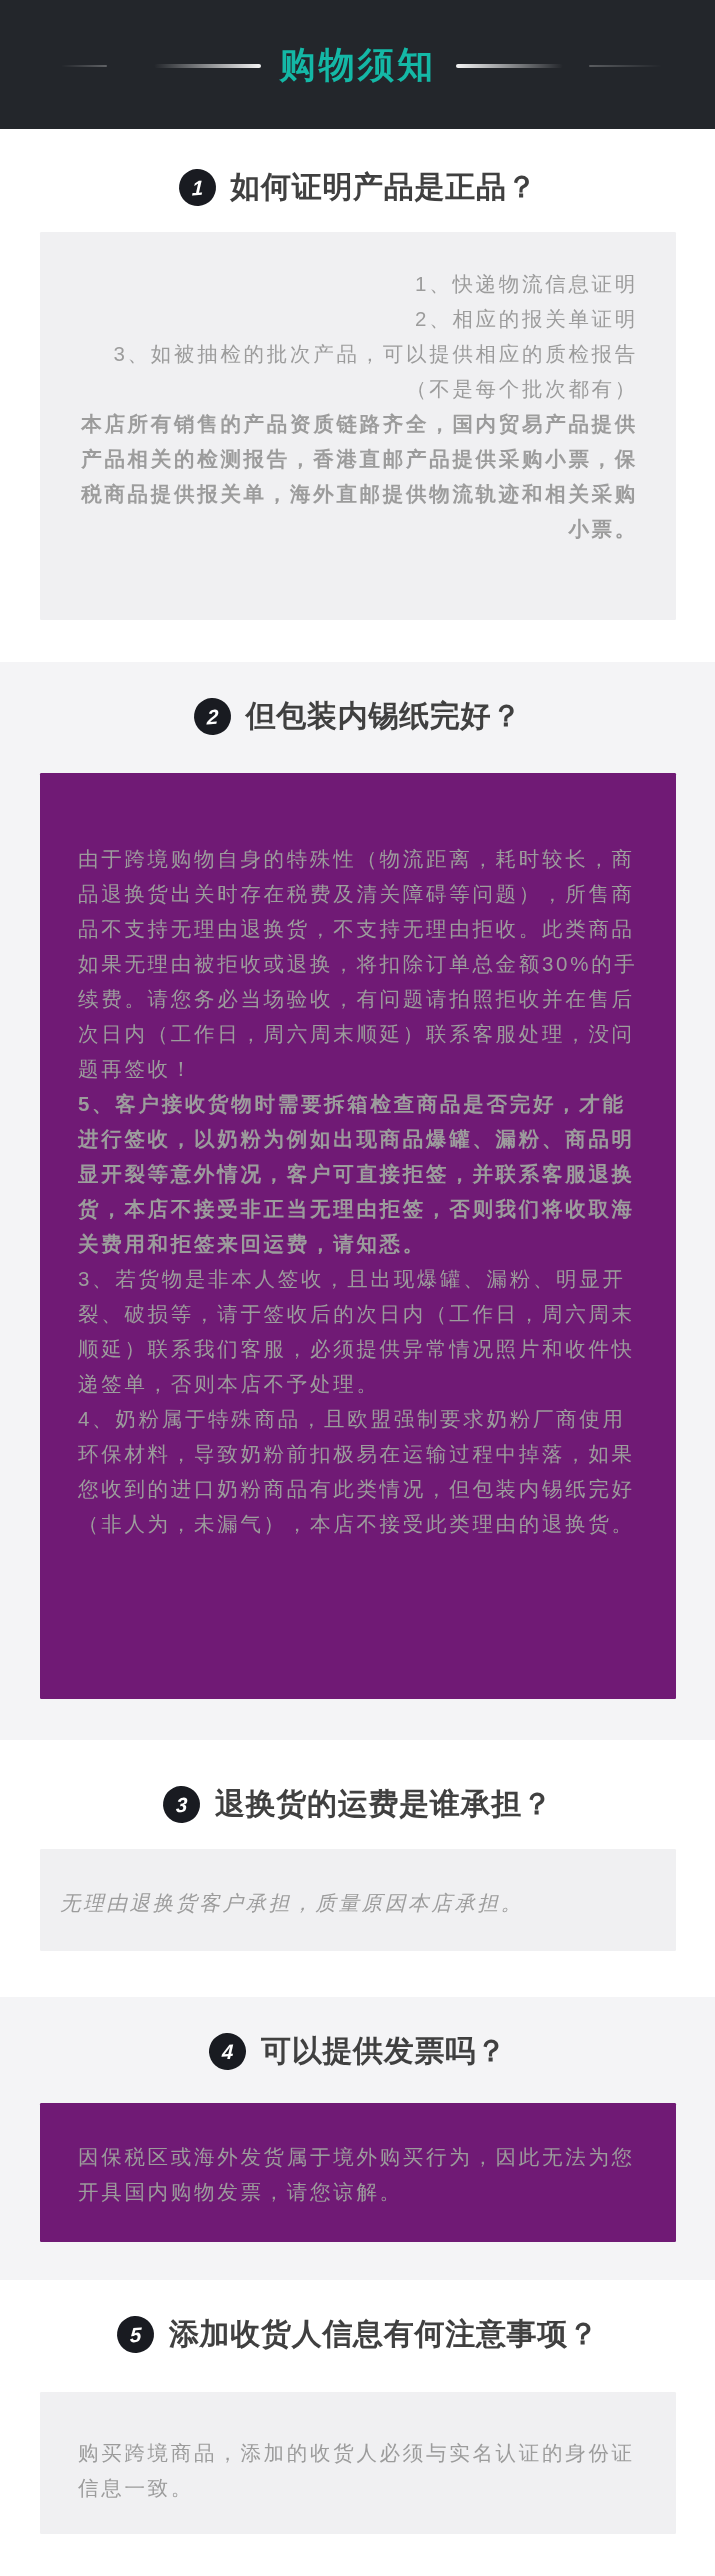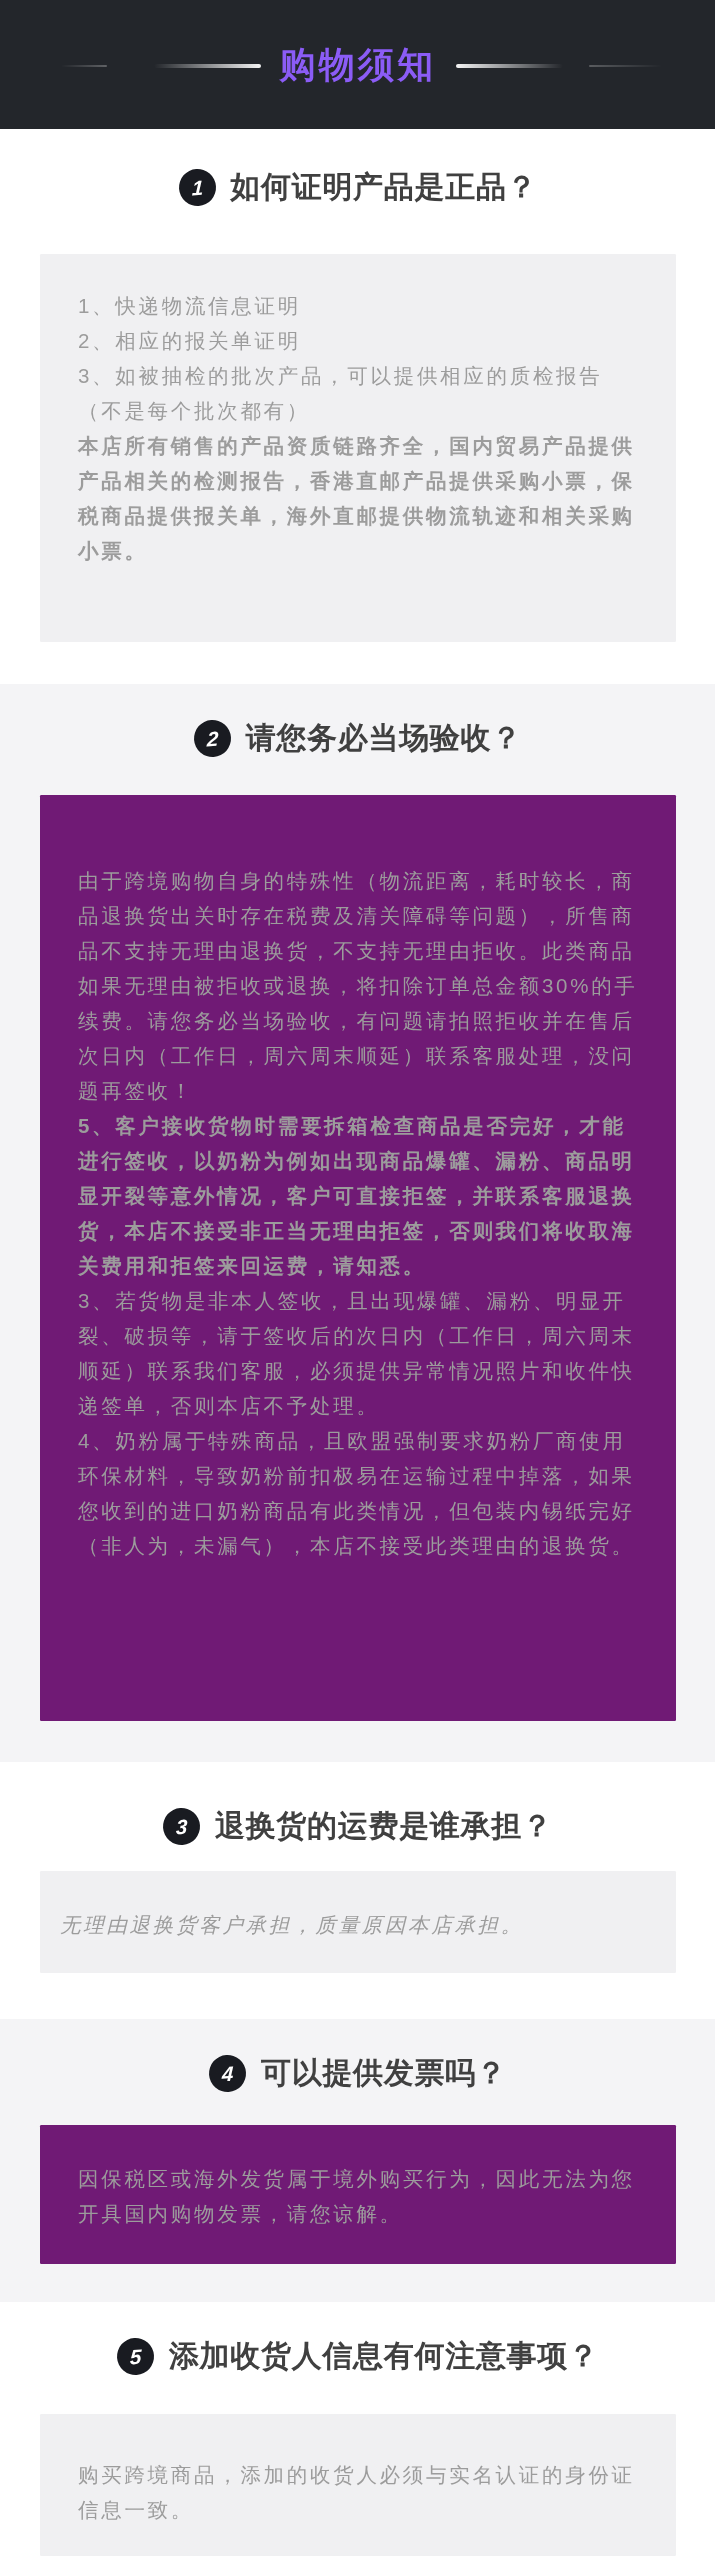--- a/index.html
+++ b/index.html
@@ -9,7 +9,7 @@
   
   .header{position:relative;height:129px;background:#23262b;}
   .page-title{position:absolute;left:0;right:0;top:45px;margin:0;
-    text-align:center;color:#8b5cf6;font-size:36px;font-weight:900;
+    text-align:center;color:#14b8a6;font-size:36px;font-weight:900;
     letter-spacing:3.3px;line-height:40px;}
   .deco{position:absolute;top:64px;height:4px;width:107px;border-radius:2px;}
   .deco-l{left:154px;background:linear-gradient(to right,rgba(255,255,255,0),rgba(255,255,255,.95));}

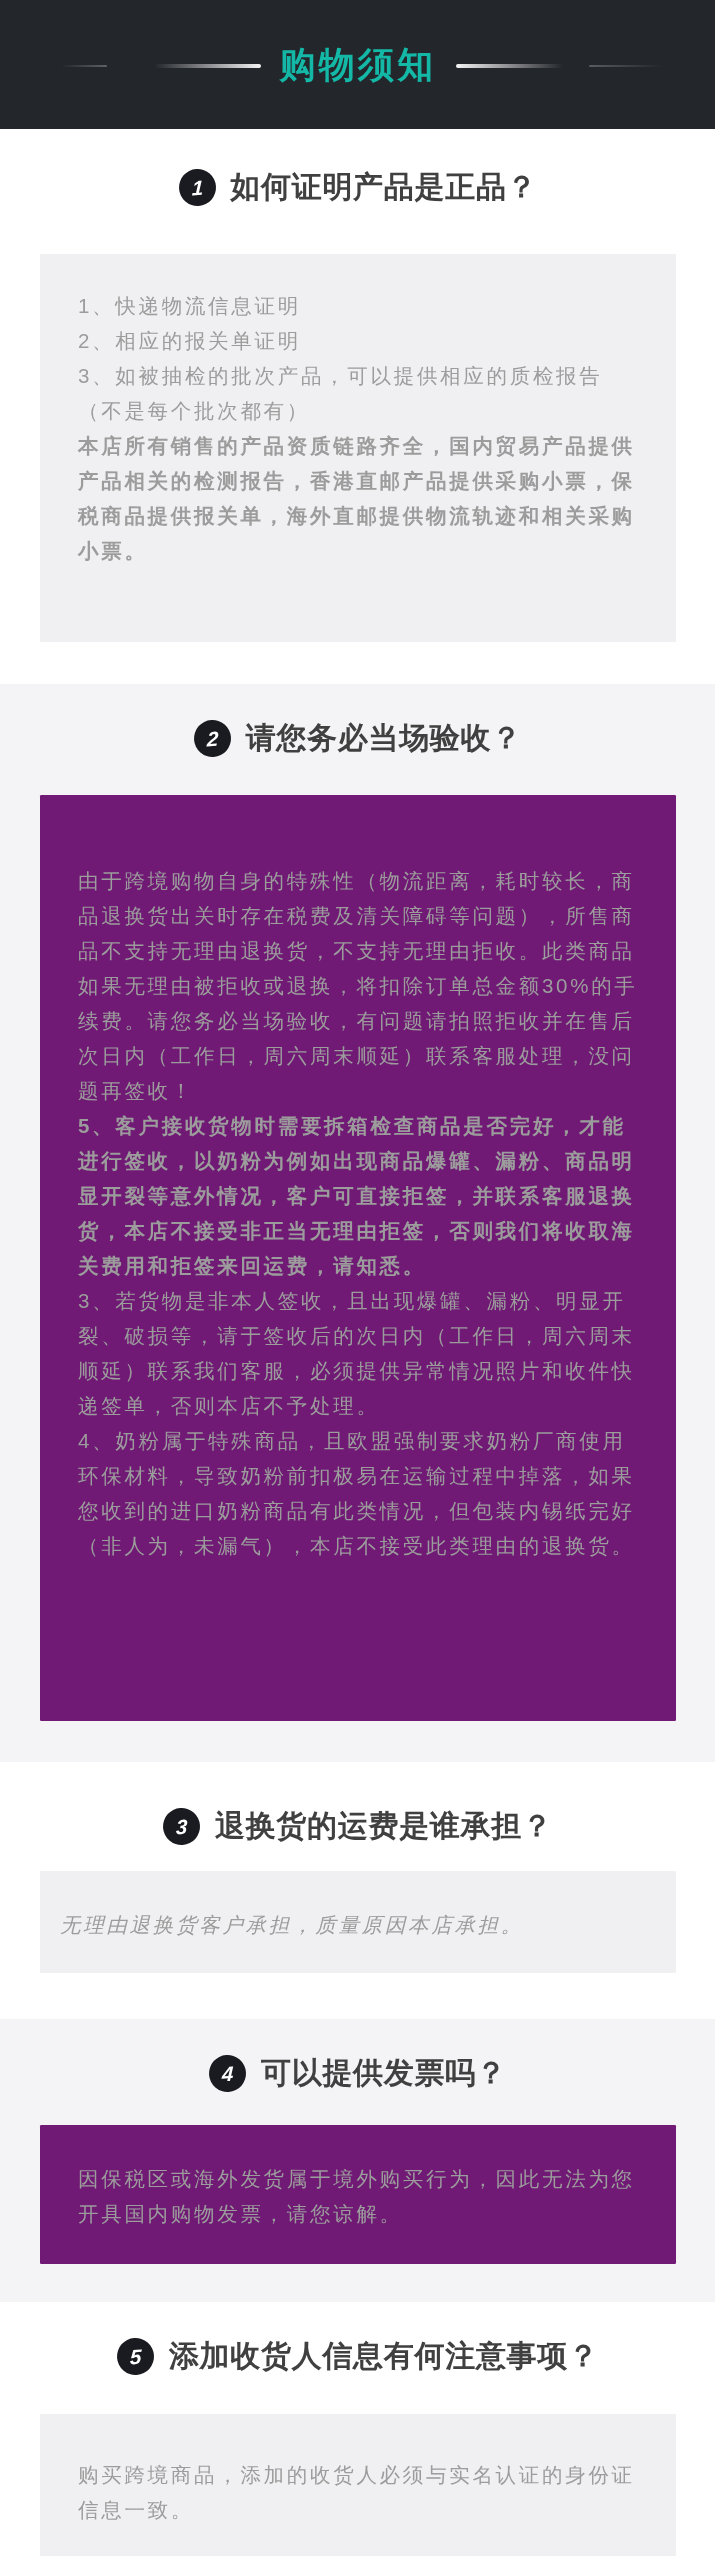--- a/index.html
+++ b/index.html
@@ -38,7 +38,7 @@
 
   
   .s1 .q-row{margin-top:38px;}
-  .s1 .card{margin-top:47px;min-height:388px;padding:34px 38px 33px;}
+  .s1 .card{margin-top:25px;min-height:388px;padding:34px 38px 33px;text-align:right;}
 
   
   .band-2{margin-top:42px;padding-bottom:41px;}

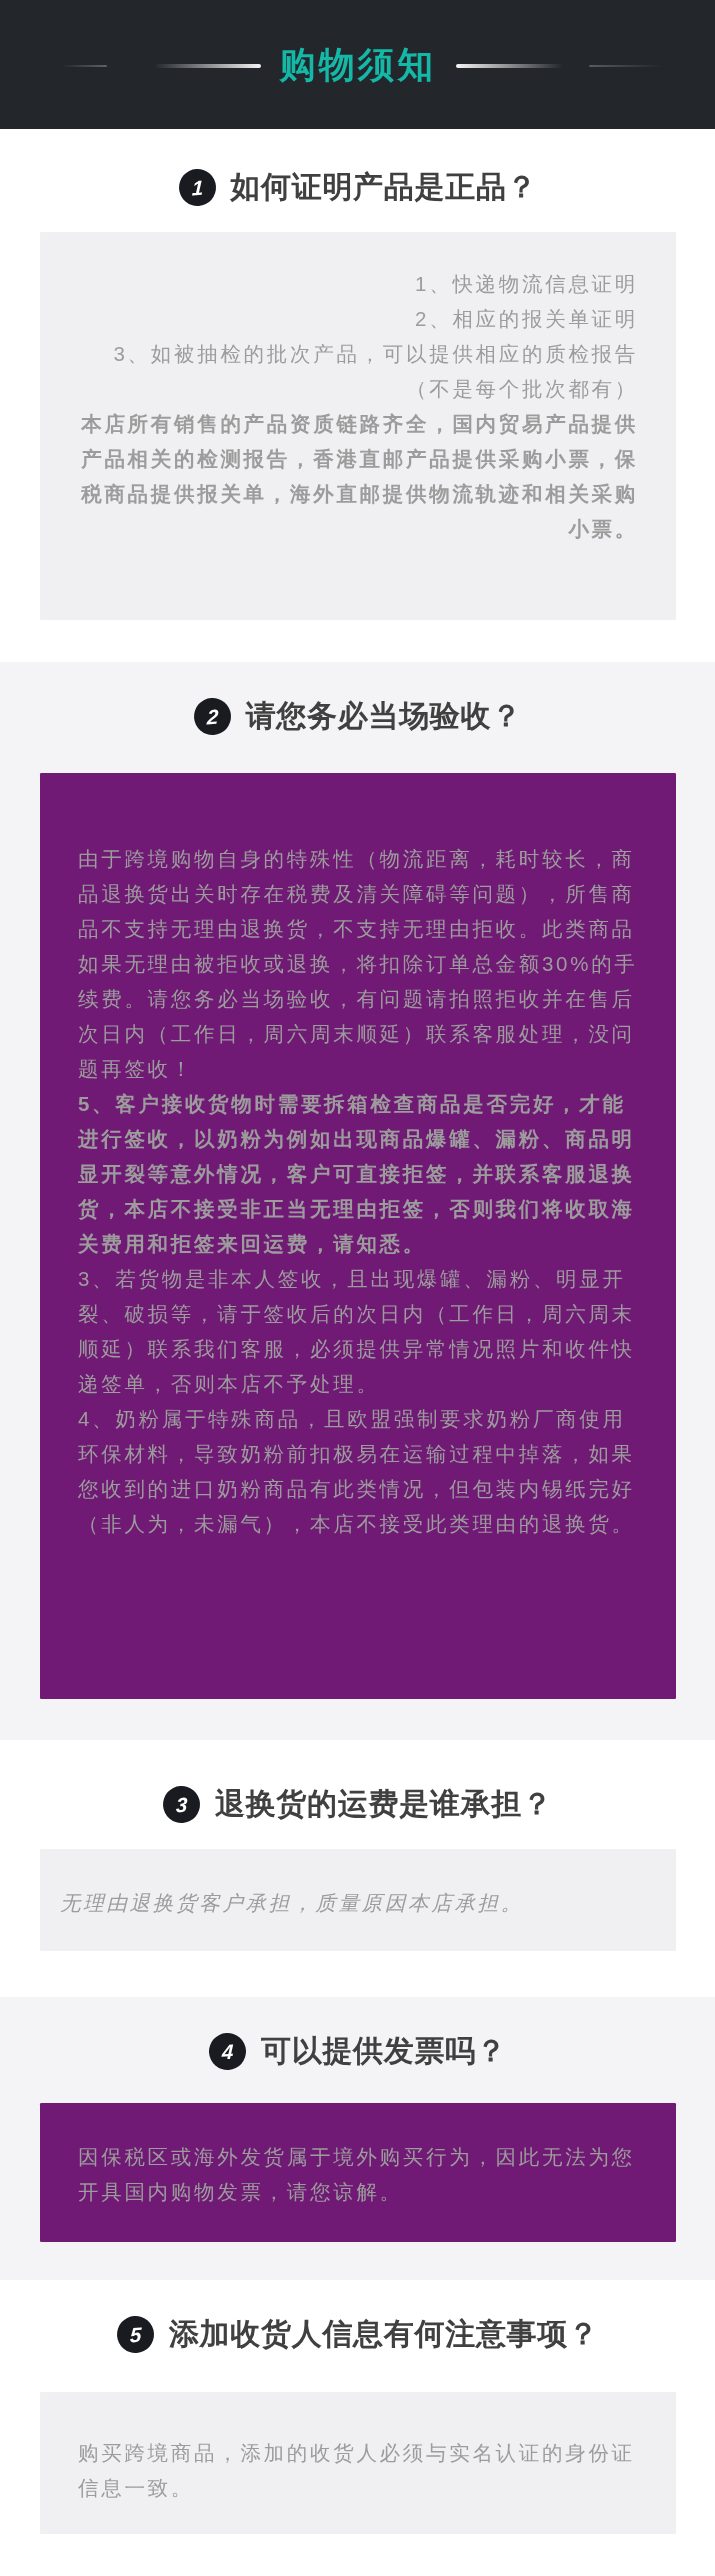--- a/index.html
+++ b/index.html
@@ -91,7 +91,7 @@
       <span class="badge">
           <i>2</i>
         </span>
-      <h2 class="q-text">请您务必当场验收？</h2>
+      <h2 class="q-text">但包装内锡纸完好？</h2>
     </div>
     <div class="card card-white">
       <p>由于跨境购物自身的特殊性（物流距离，耗时较长，商品退换货出关时存在税费及清关障碍等问题），所售商品不支持无理由退换货，不支持无理由拒收。此类商品如果无理由被拒收或退换，将扣除订单总金额30%的手续费。请您务必当场验收，有问题请拍照拒收并在售后次日内（工作日，周六周末顺延）联系客服处理，没问题再签收！</p>

